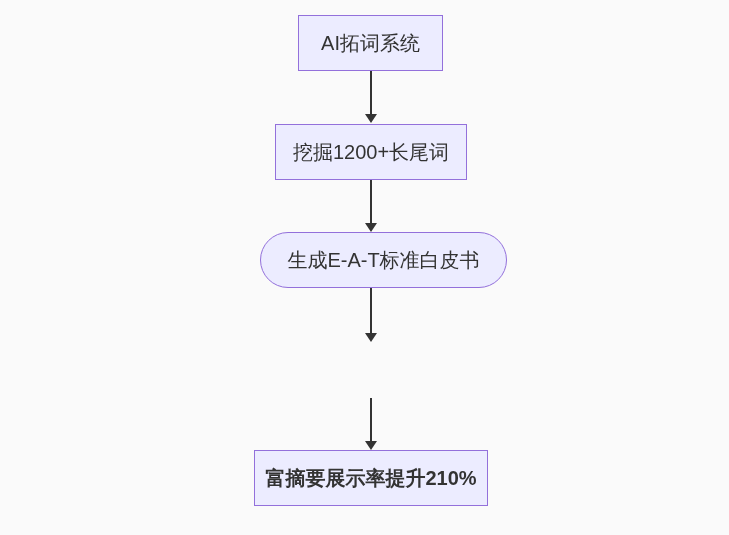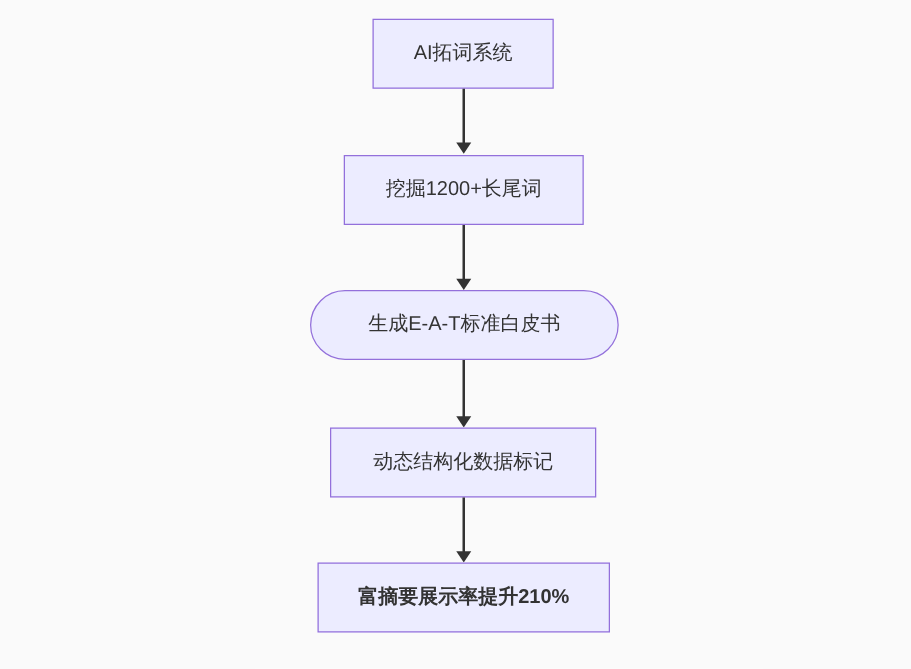--- a/index.html
+++ b/index.html
@@ -28,7 +28,7 @@
   }
   .node span {
     color: #333333;
-    font-size: 16px;
+    font-size: 20px;
     line-height: 1.2;
     white-space: nowrap;
   }

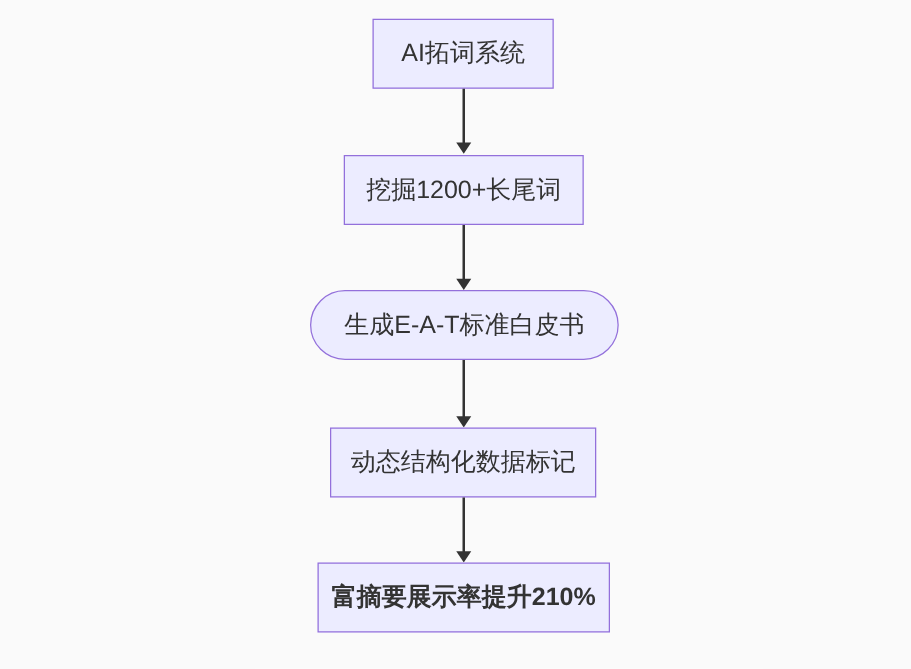--- a/index.html
+++ b/index.html
@@ -34,7 +34,7 @@
   }
   .n1 { left: 298px; top: 15px;  width: 145px; }
   .n2 { left: 275px; top: 124px; width: 192px; }
-  .n3 { left: 248px; top: 232px; width: 247px; border-radius: 28px; }
+  .n3 { left: 260px; top: 232px; width: 247px; border-radius: 28px; }
   .n4 { left: 264px; top: 342px; width: 213px; }
   .n5 { left: 254px; top: 450px; width: 234px; font-weight: bold; }
 

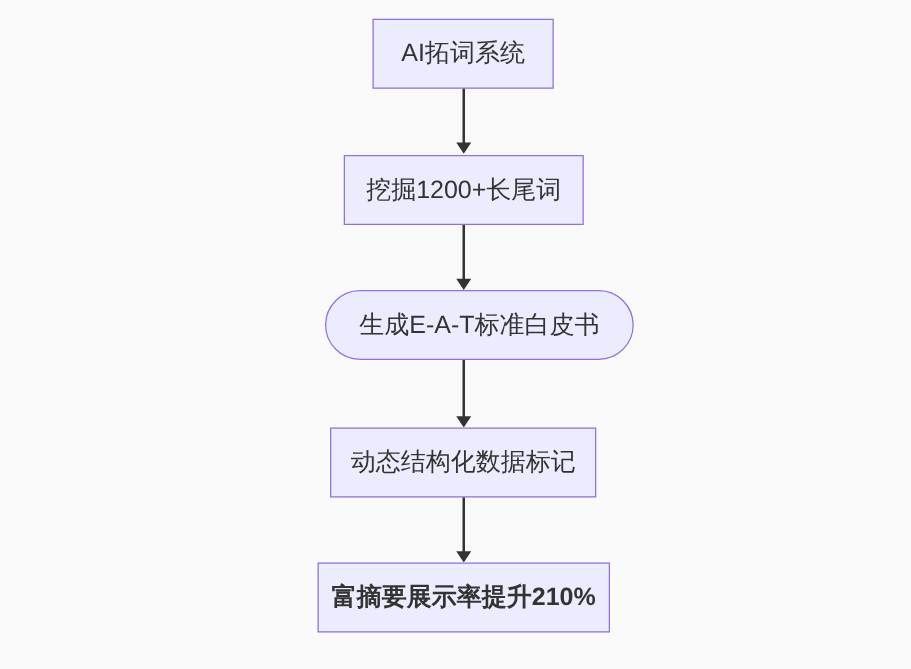--- a/index.html
+++ b/index.html
@@ -98,9 +98,6 @@
     <div class="head"></div>
   </div>
 
-  <div class="node n4">
-    <span>动态结构化数据标记</span>
-  </div>
 
   <div class="arrow a4">
     <div class="line"></div>

